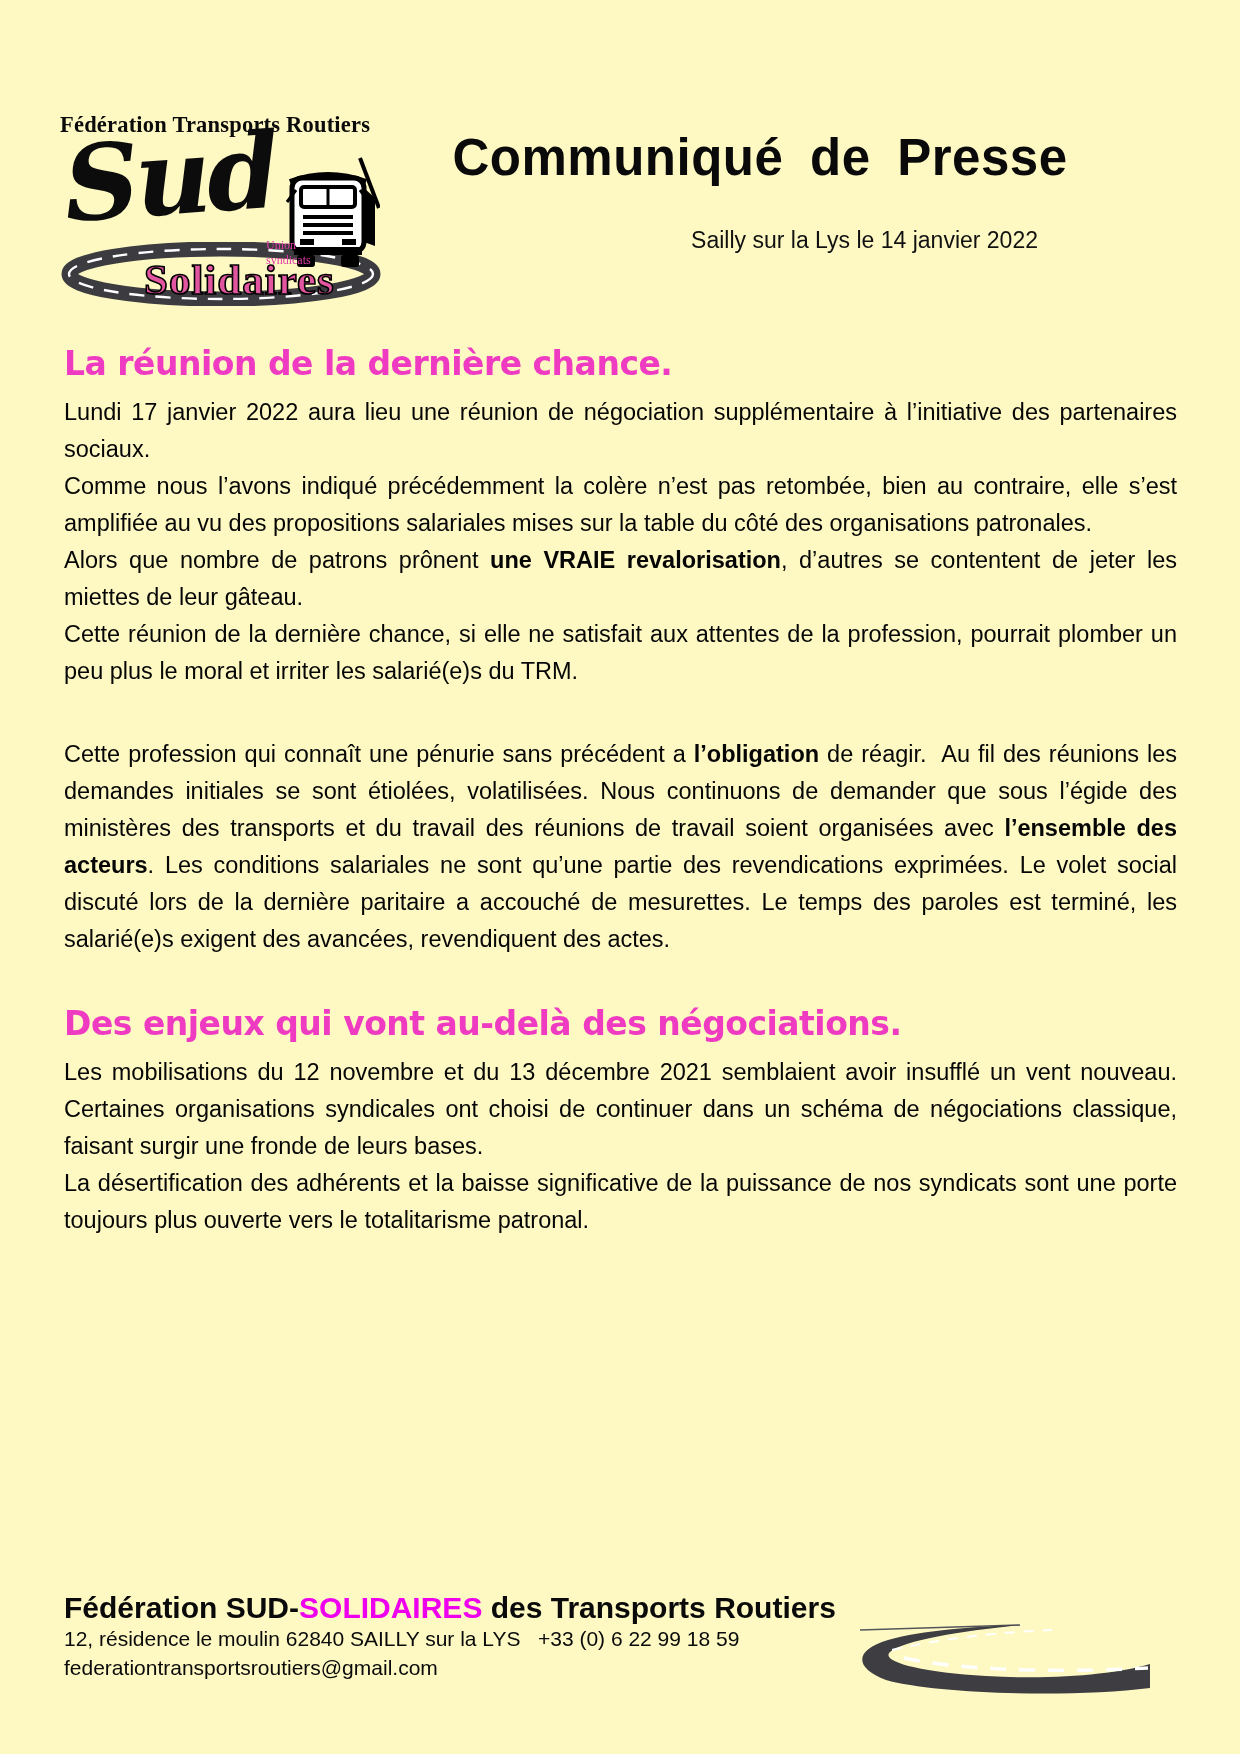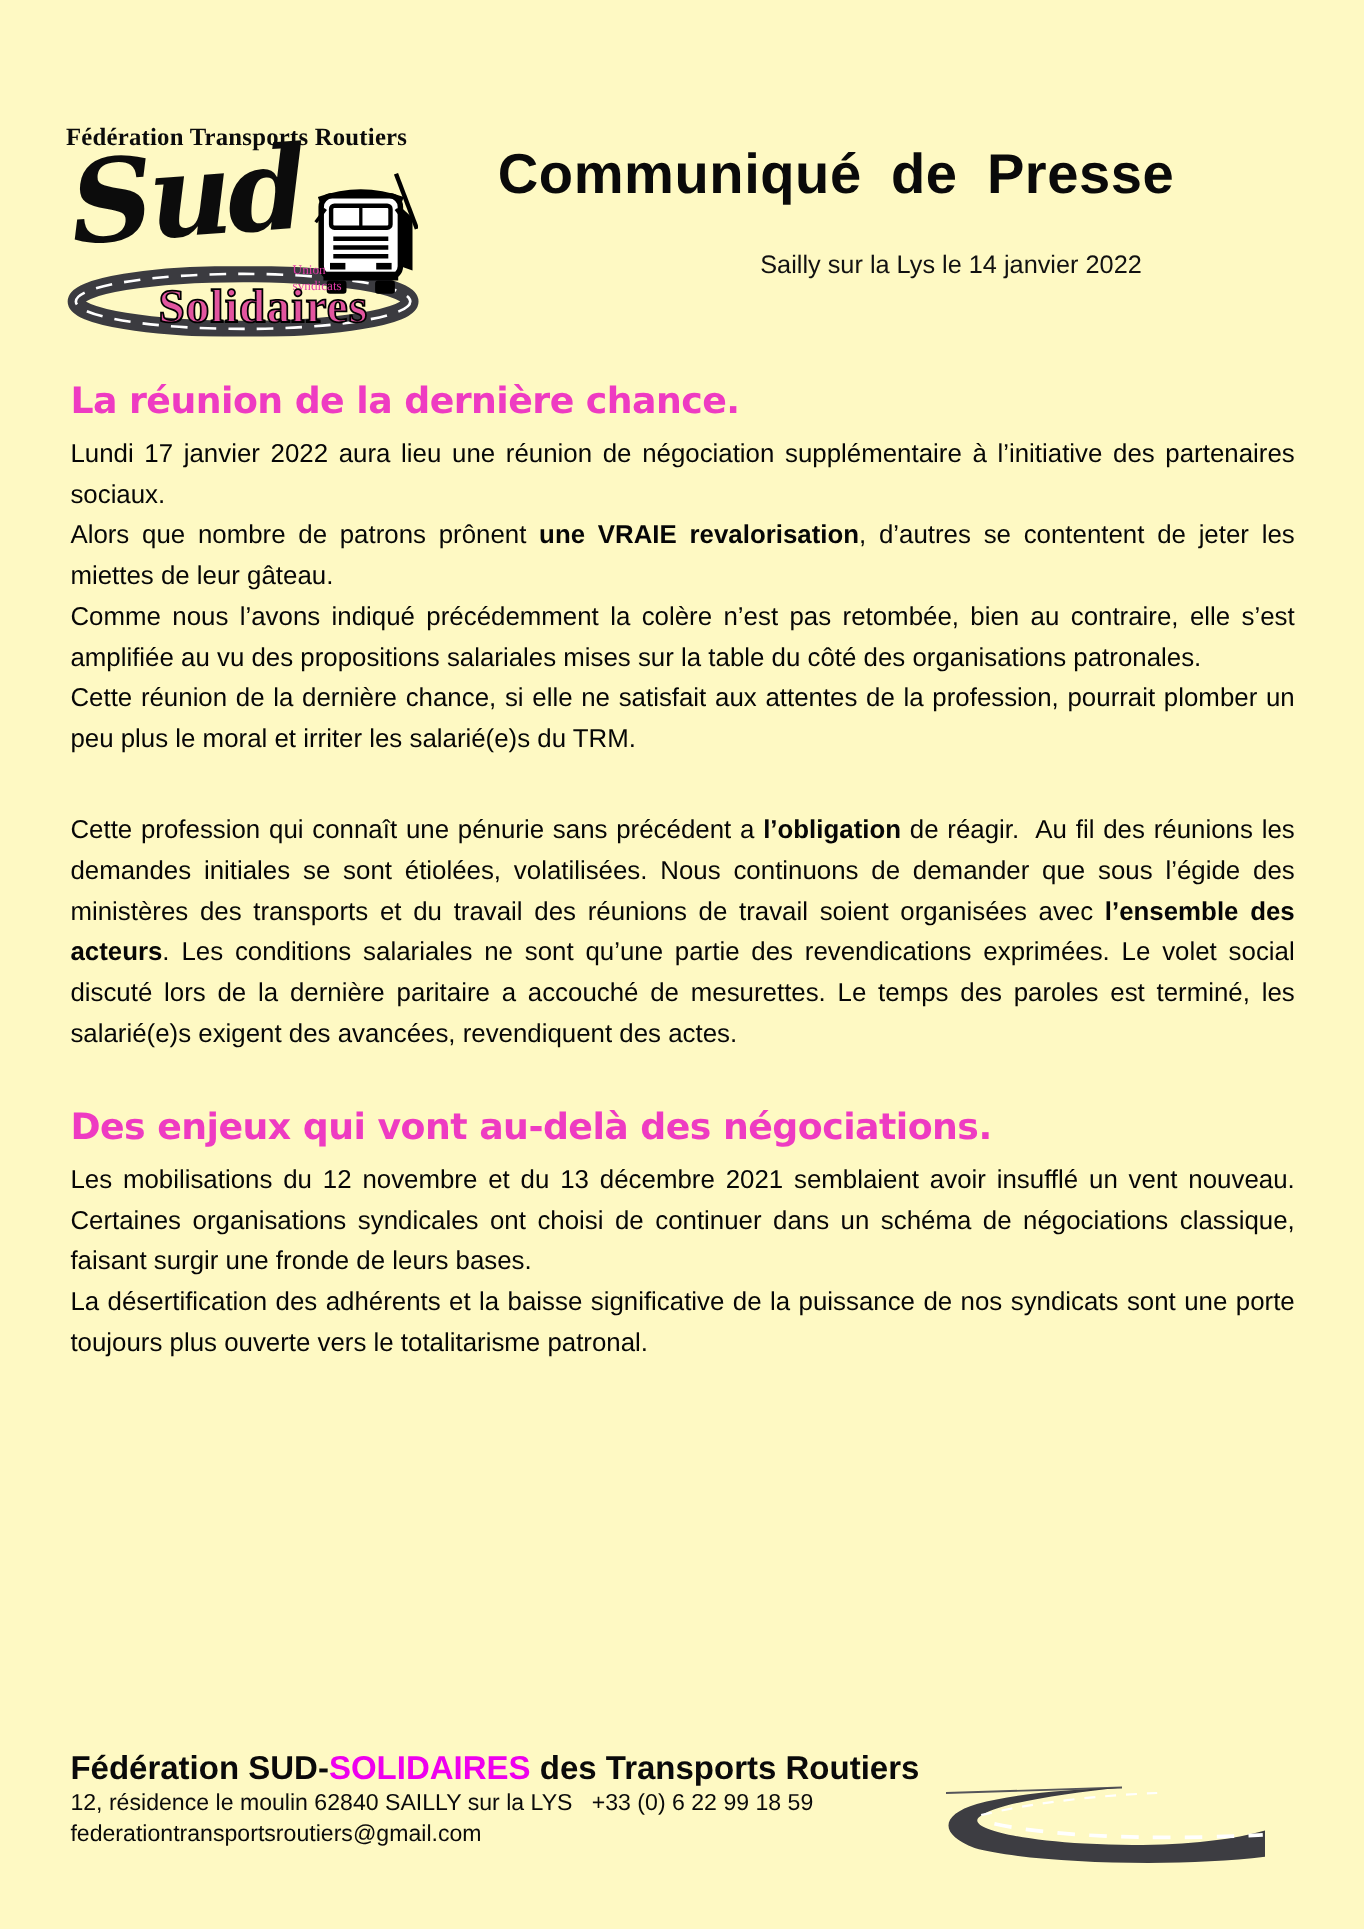--- a/index.html
+++ b/index.html
@@ -145,8 +145,8 @@
     <section>
       <h2 class="sec-h">La réunion de la dernière chance.</h2>
       <p class="body-p"><span>Lundi 17 janvier 2022 aura lieu une réunion de négociation supplémentaire à l’initiative des partenaires sociaux.</span></p>
+      <p class="body-p"><span>Comme nous l’avons indiqué précédemment la colère n’est pas retombée, bien au contraire, elle s’est amplifiée au vu des propositions salariales mises sur la table du côté des organisations patronales.</span></p>
       <p class="body-p"><span>Alors que nombre de patrons prônent </span><span class="b">une VRAIE revalorisation</span><span>, d’autres se contentent de jeter les miettes de leur gâteau.</span></p>
-      <p class="body-p"><span>Comme nous l’avons indiqué précédemment la colère n’est pas retombée, bien au contraire, elle s’est amplifiée au vu des propositions salariales mises sur la table du côté des organisations patronales.</span></p>
       <p class="body-p"><span>Cette réunion de la dernière chance, si elle ne satisfait aux attentes de la profession, pourrait plomber un peu plus le moral et irriter les salarié(e)s du TRM.</span></p>
     </section>
 

